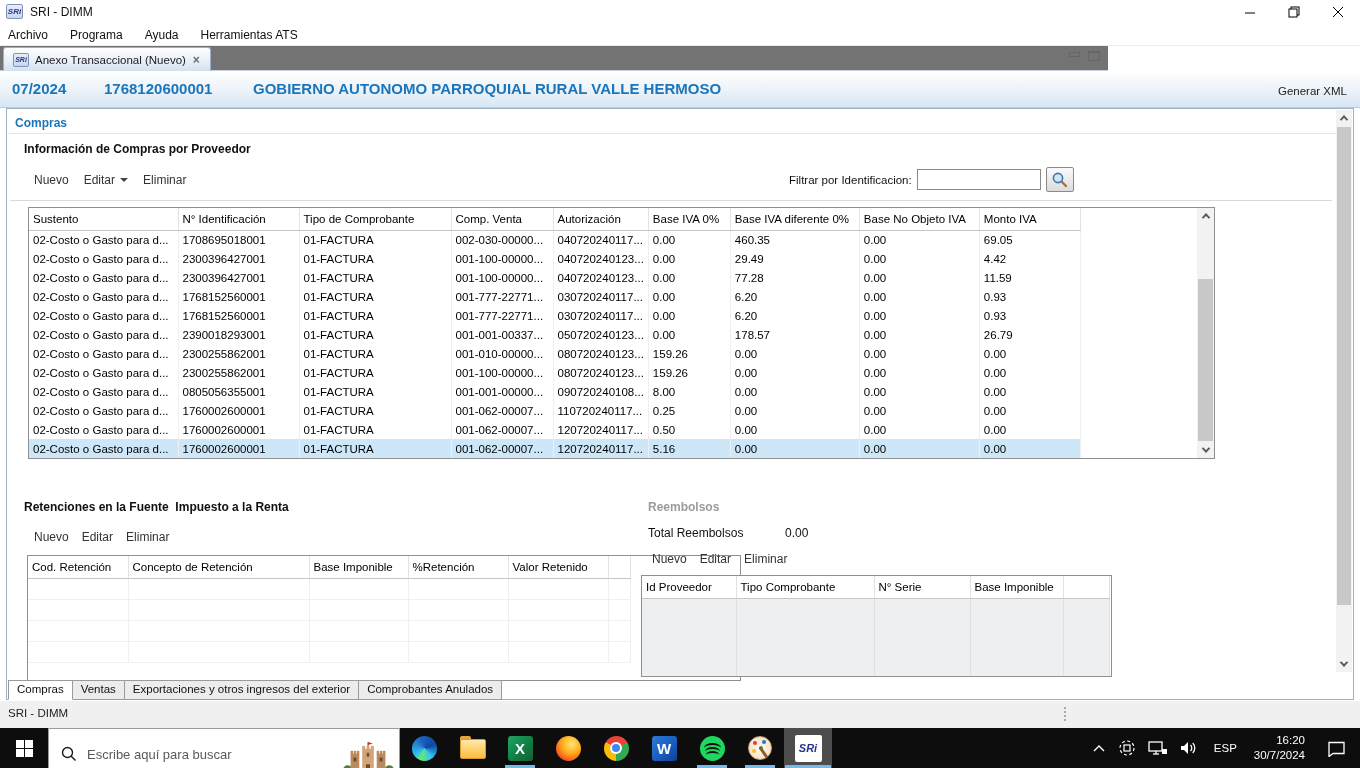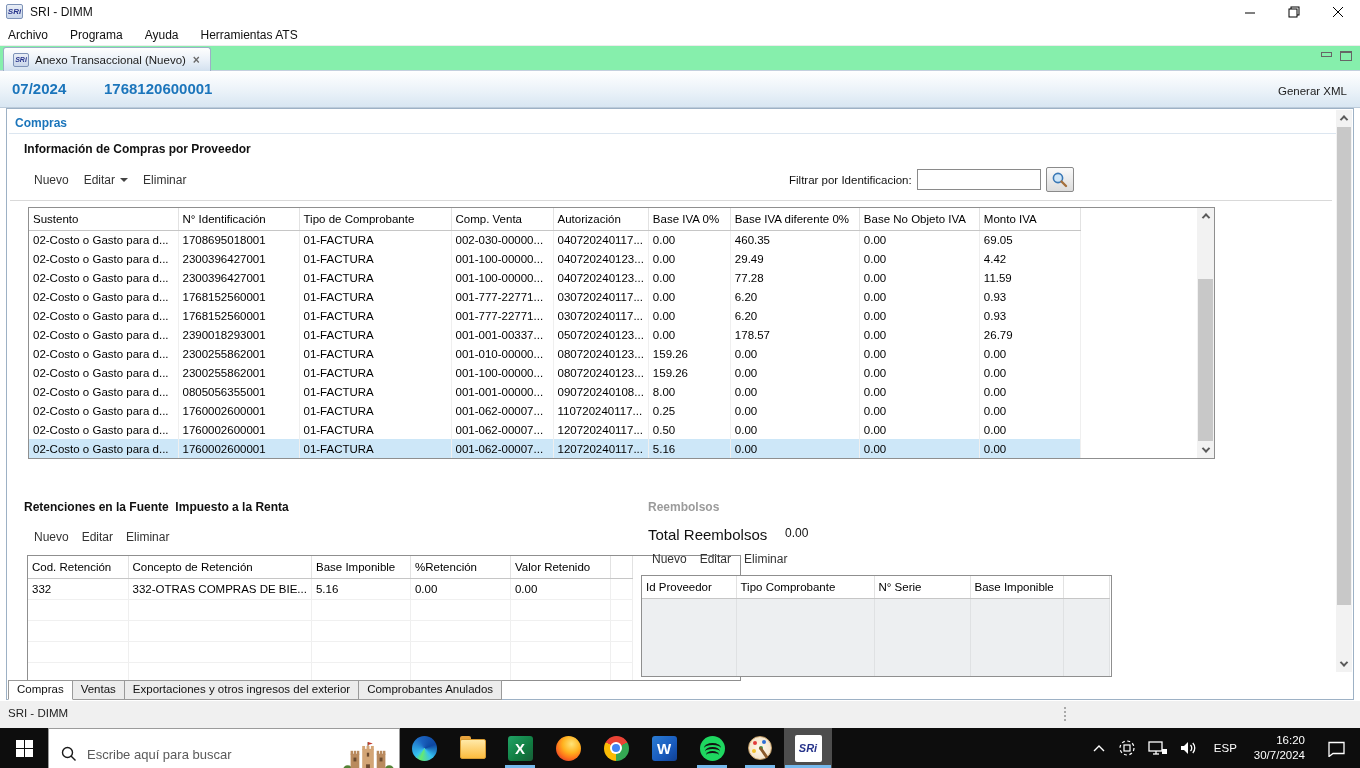--- a/index.html
+++ b/index.html
@@ -22,7 +22,7 @@
   .menu-item { font-size:12px; color:#111; padding:2px 10px 2px 0; margin-right:12px; }
 
   
-  #tabstrip { position:absolute; left:0; top:46px; width:1360px; height:25px; background:#86efac;
+  #tabstrip { position:absolute; left:0; top:46px; width:1108px; height:25px; background:#737373;
     border-bottom:1px solid #c4d0de; }
   #editor-tab { position:absolute; left:3px; top:1px; height:24px; display:flex; align-items:center; gap:6px;
     padding:0 9px; background:linear-gradient(#fefefe,#e9f0f8 55%,#d3e1ef); border:1px solid #9cb0c6;

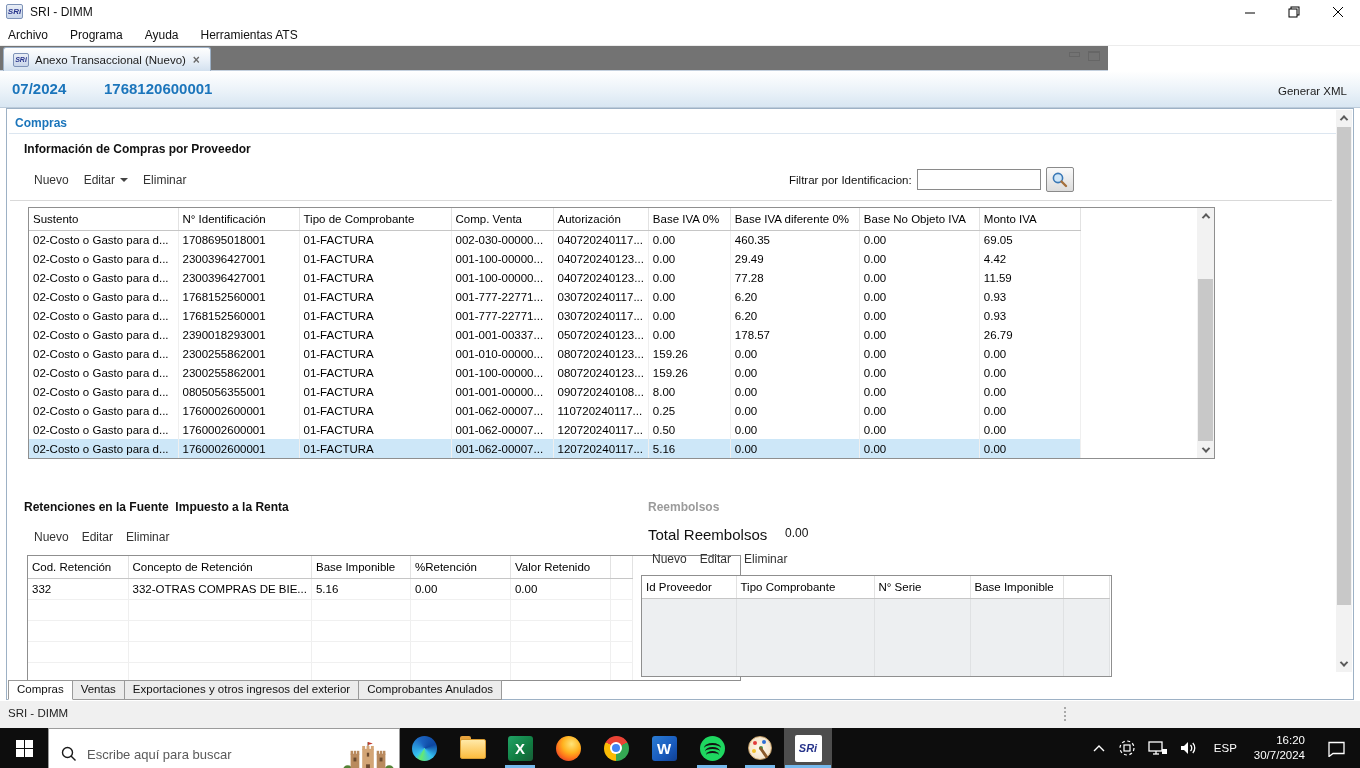--- a/index.html
+++ b/index.html
@@ -202,6 +202,7 @@
 <div id="headerband">
   <span class="big" id="hdr-period">07/2024</span>
   <span class="big" id="hdr-ruc">1768120600001</span>
+  <span class="big" id="hdr-entity">GOBIERNO AUTONOMO PARROQUIAL RURAL VALLE HERMOSO</span>
   <span id="generar-xml">Generar XML</span>
 </div>
 

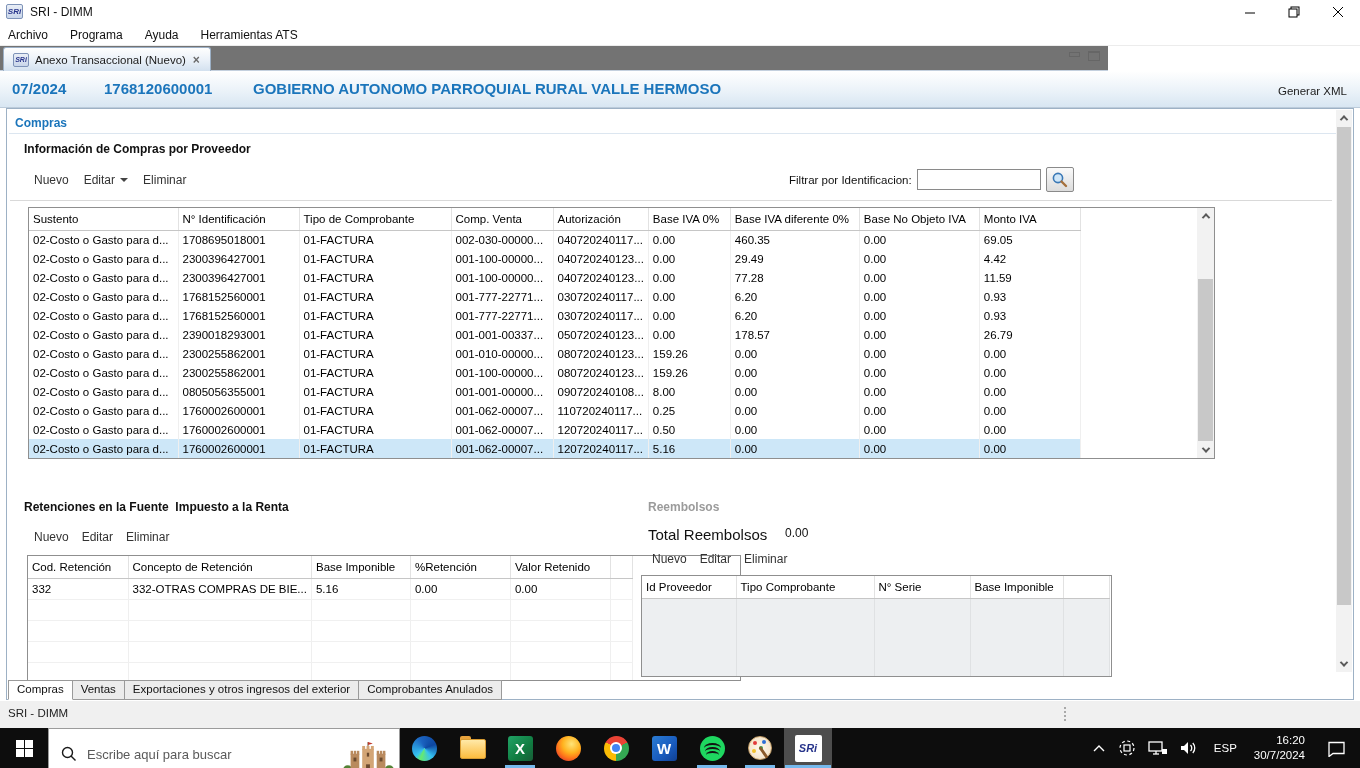--- a/index.html
+++ b/index.html
@@ -82,7 +82,7 @@
 
   
   #reemb-title { position:absolute; left:641px; top:391px; font-size:12px; font-weight:bold; color:#9b9b9b; }
-  #reemb-total-label { position:absolute; left:641px; top:417px; font-size:15px; color:#111; }
+  #reemb-total-label { position:absolute; left:641px; top:417px; font-size:12px; color:#111; }
   #reemb-total-value { position:absolute; left:778px; top:417px; font-size:12px; color:#111; }
 
   

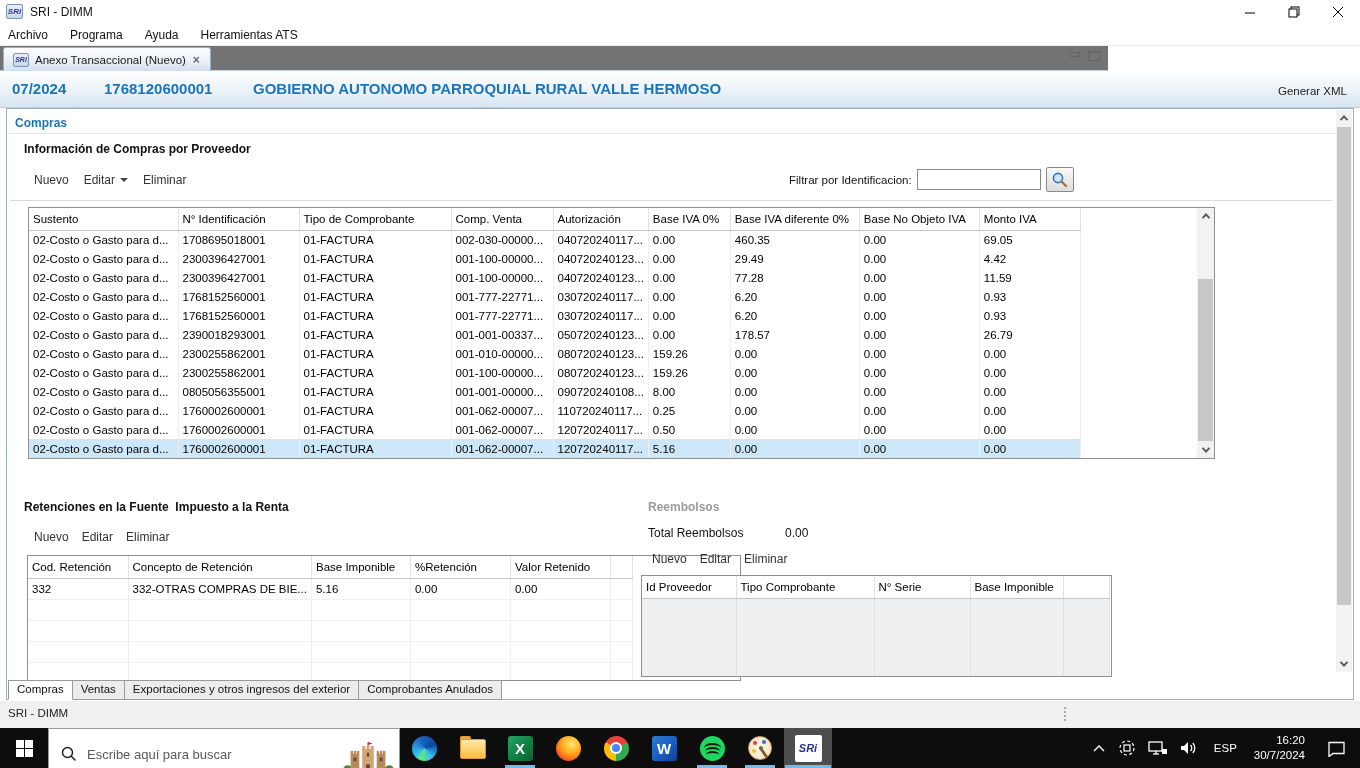--- a/index.html
+++ b/index.html
@@ -432,14 +432,6 @@
         </thead>
         <tbody>
           <tr>
-            <td>332</td>
-            <td>332-OTRAS COMPRAS DE BIE...</td>
-            <td>5.16</td>
-            <td>0.00</td>
-            <td>0.00</td>
-            <td></td>
-          </tr>
-          <tr>
             <td>&nbsp;</td>
             <td>&nbsp;</td>
             <td>&nbsp;</td>

